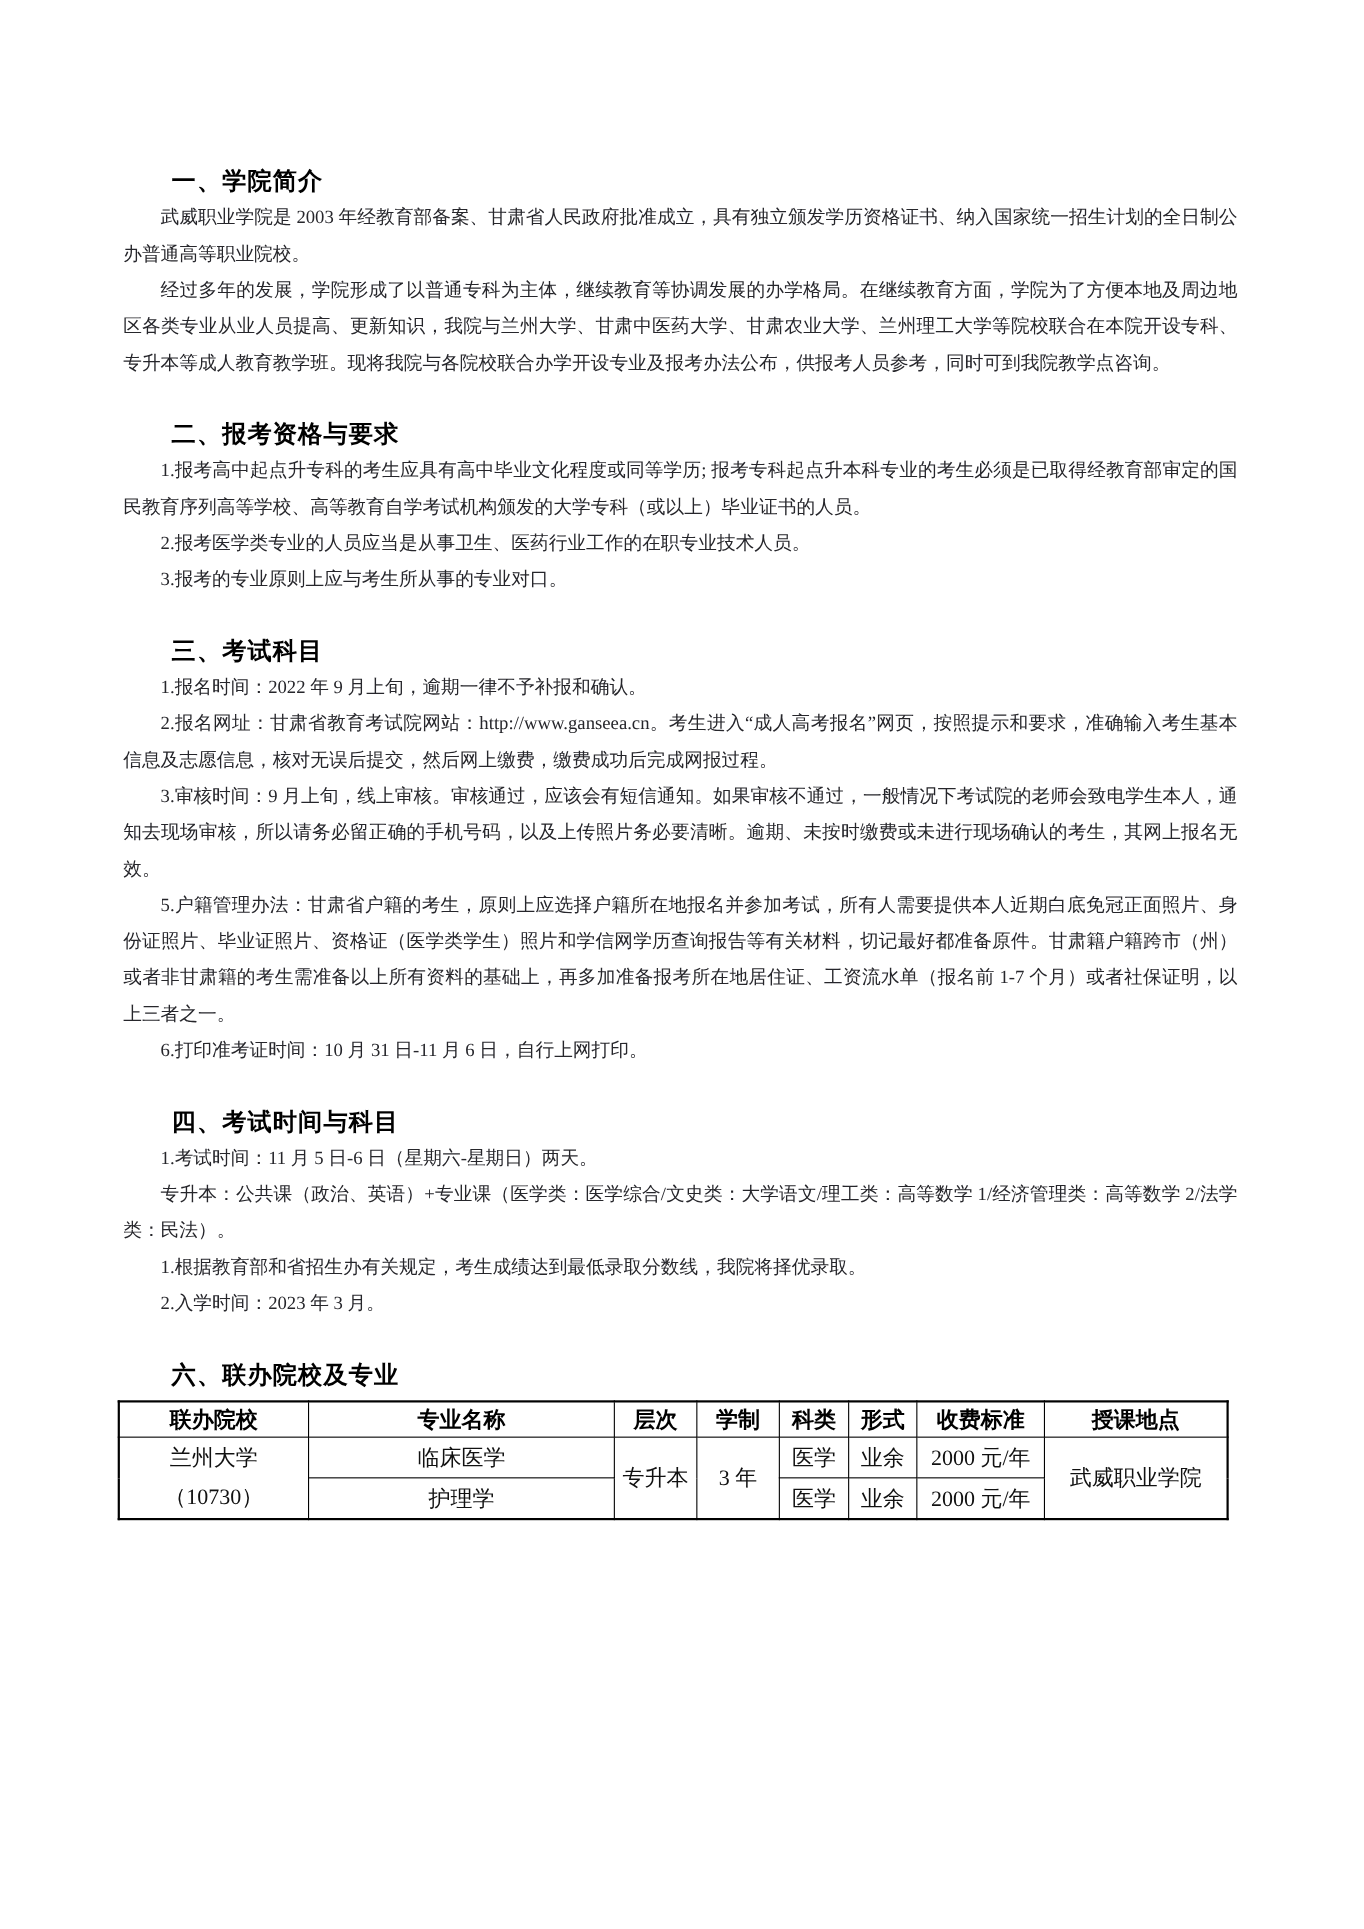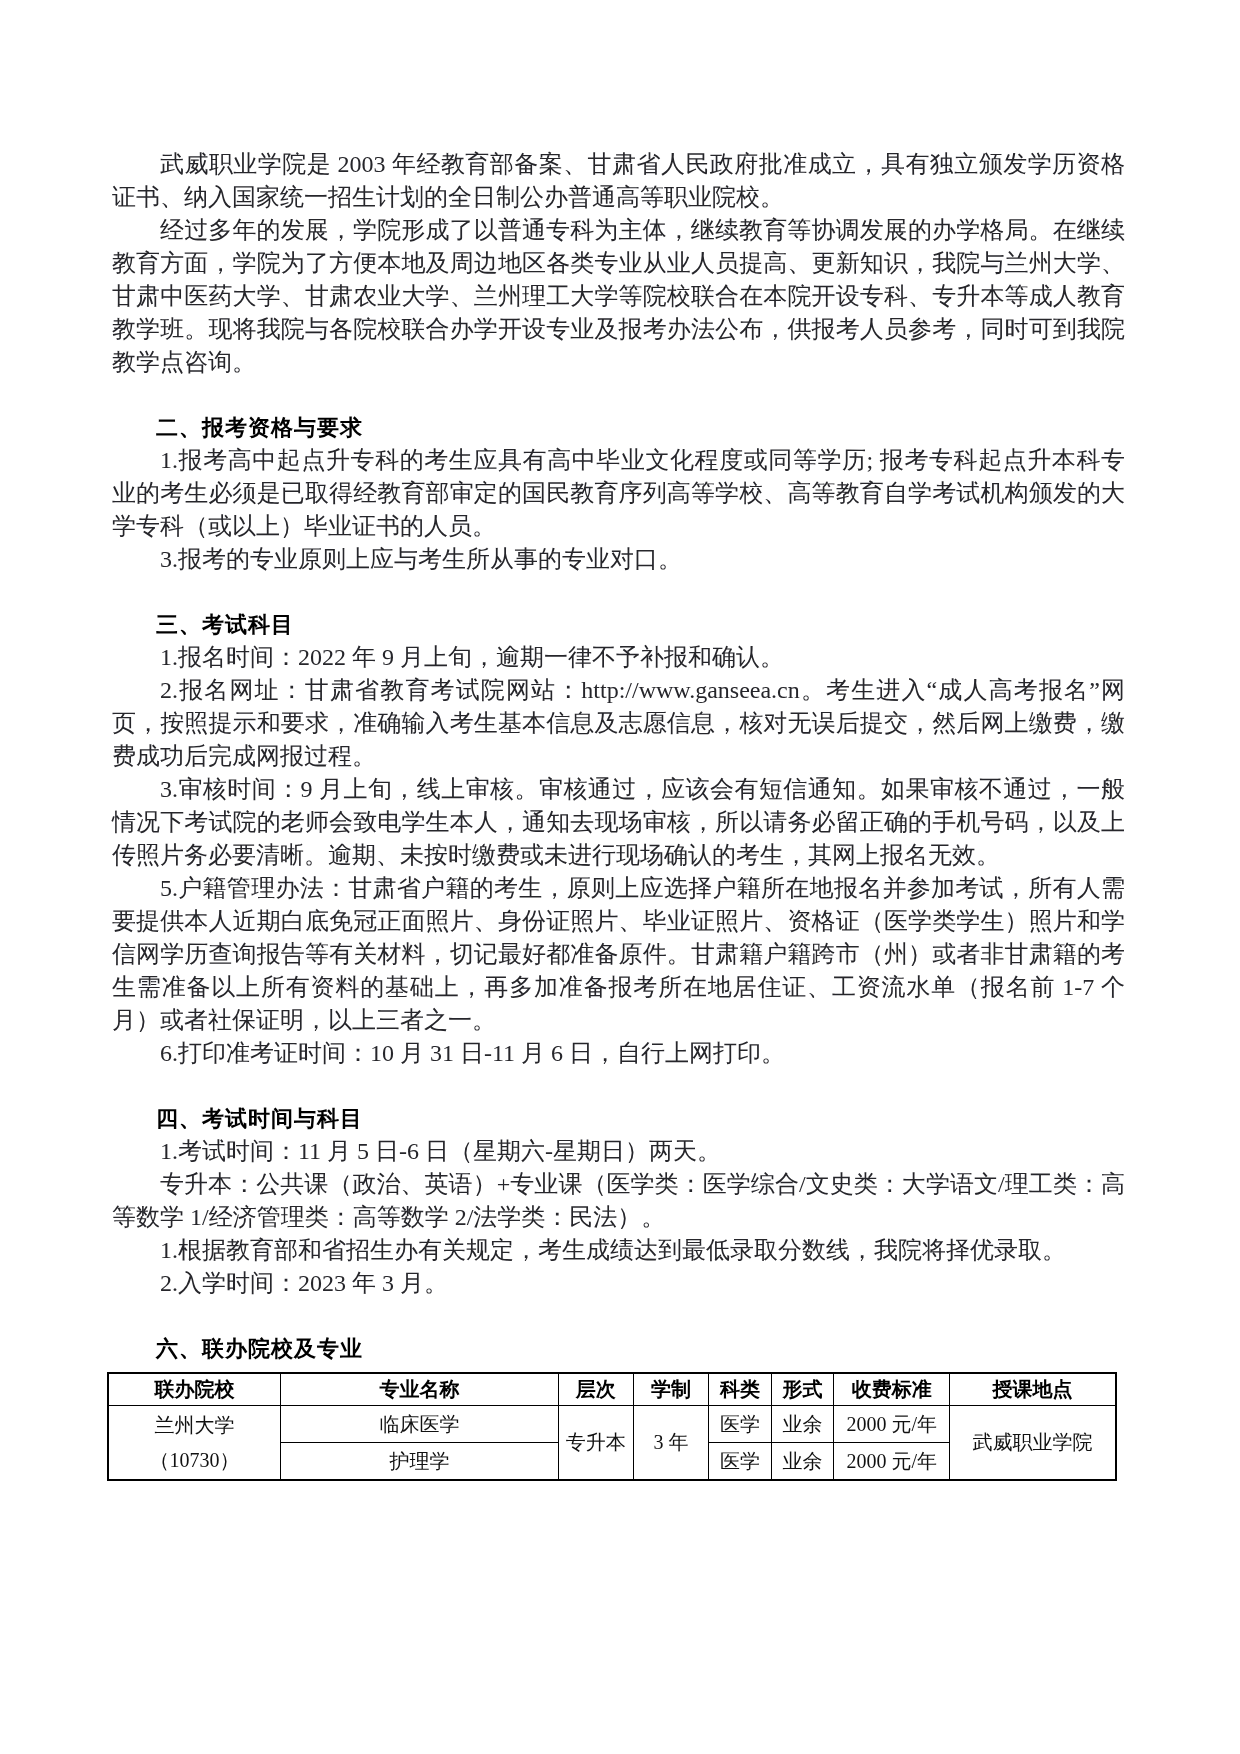--- a/index.html
+++ b/index.html
@@ -75,6 +75,7 @@
 <div class="page">
   <div class="doc">
 
+    <h2 class="sec-heading first">一、学院简介</h2>
     <p>武威职业学院是 2003 年经教育部备案、甘肃省人民政府批准成立，具有独立颁发学历资格证书、纳入国家统一招生计划的全日制公办普通高等职业院校。</p>
     <p>经过多年的发展，学院形成了以普通专科为主体，继续教育等协调发展的办学格局。在继续教育方面，学院为了方便本地及周边地区各类专业从业人员提高、更新知识，我院与兰州大学、甘肃中医药大学、甘肃农业大学、兰州理工大学等院校联合在本院开设专科、专升本等成人教育教学班。现将我院与各院校联合办学开设专业及报考办法公布，供报考人员参考，同时可到我院教学点咨询。</p>
 

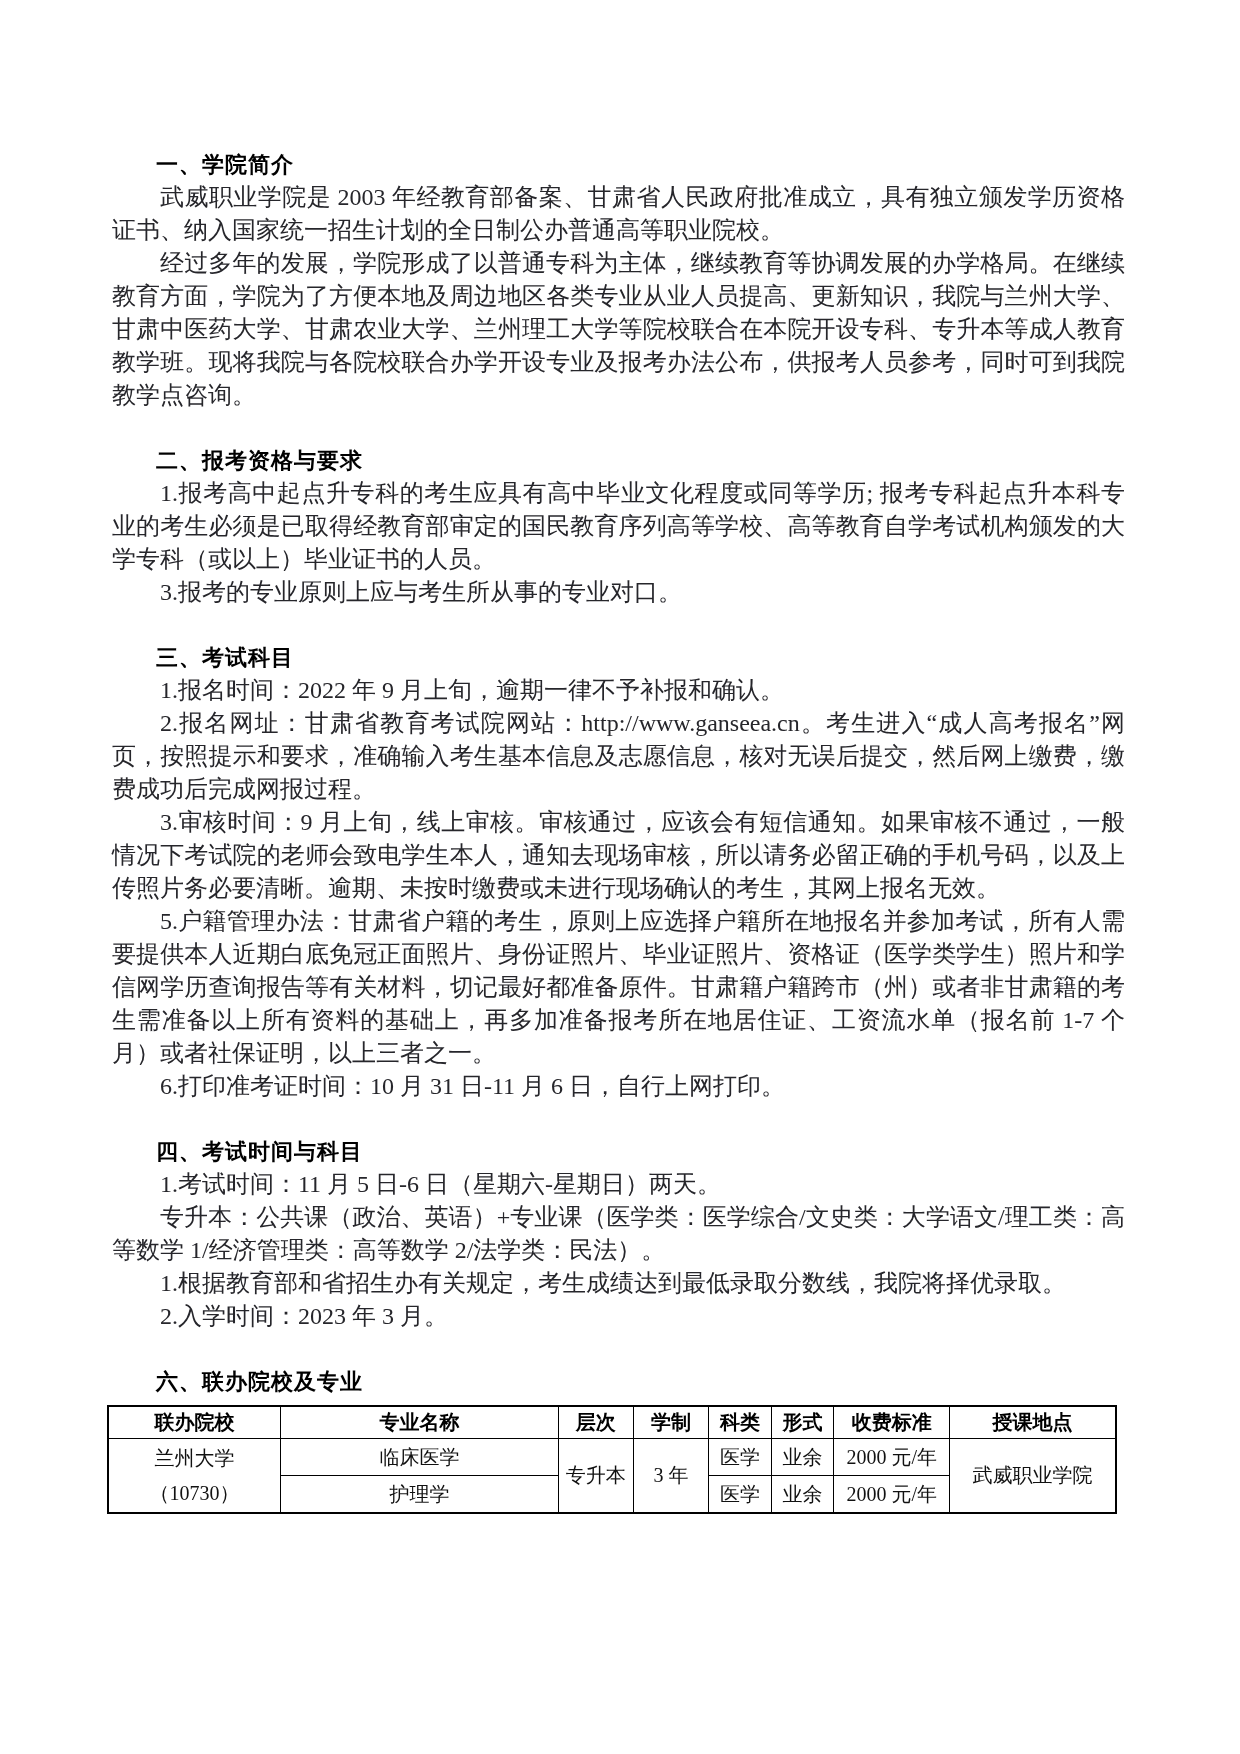--- a/index.html
+++ b/index.html
@@ -32,7 +32,7 @@
   .sec-heading.indent-more { text-indent: 2.7em; }
   .doc p {
     font-family: "Liberation Serif", serif;
-    font-size: 24px;
+    font-size: 17px;
     line-height: 33px;
     margin: 0;
     text-indent: 2em;

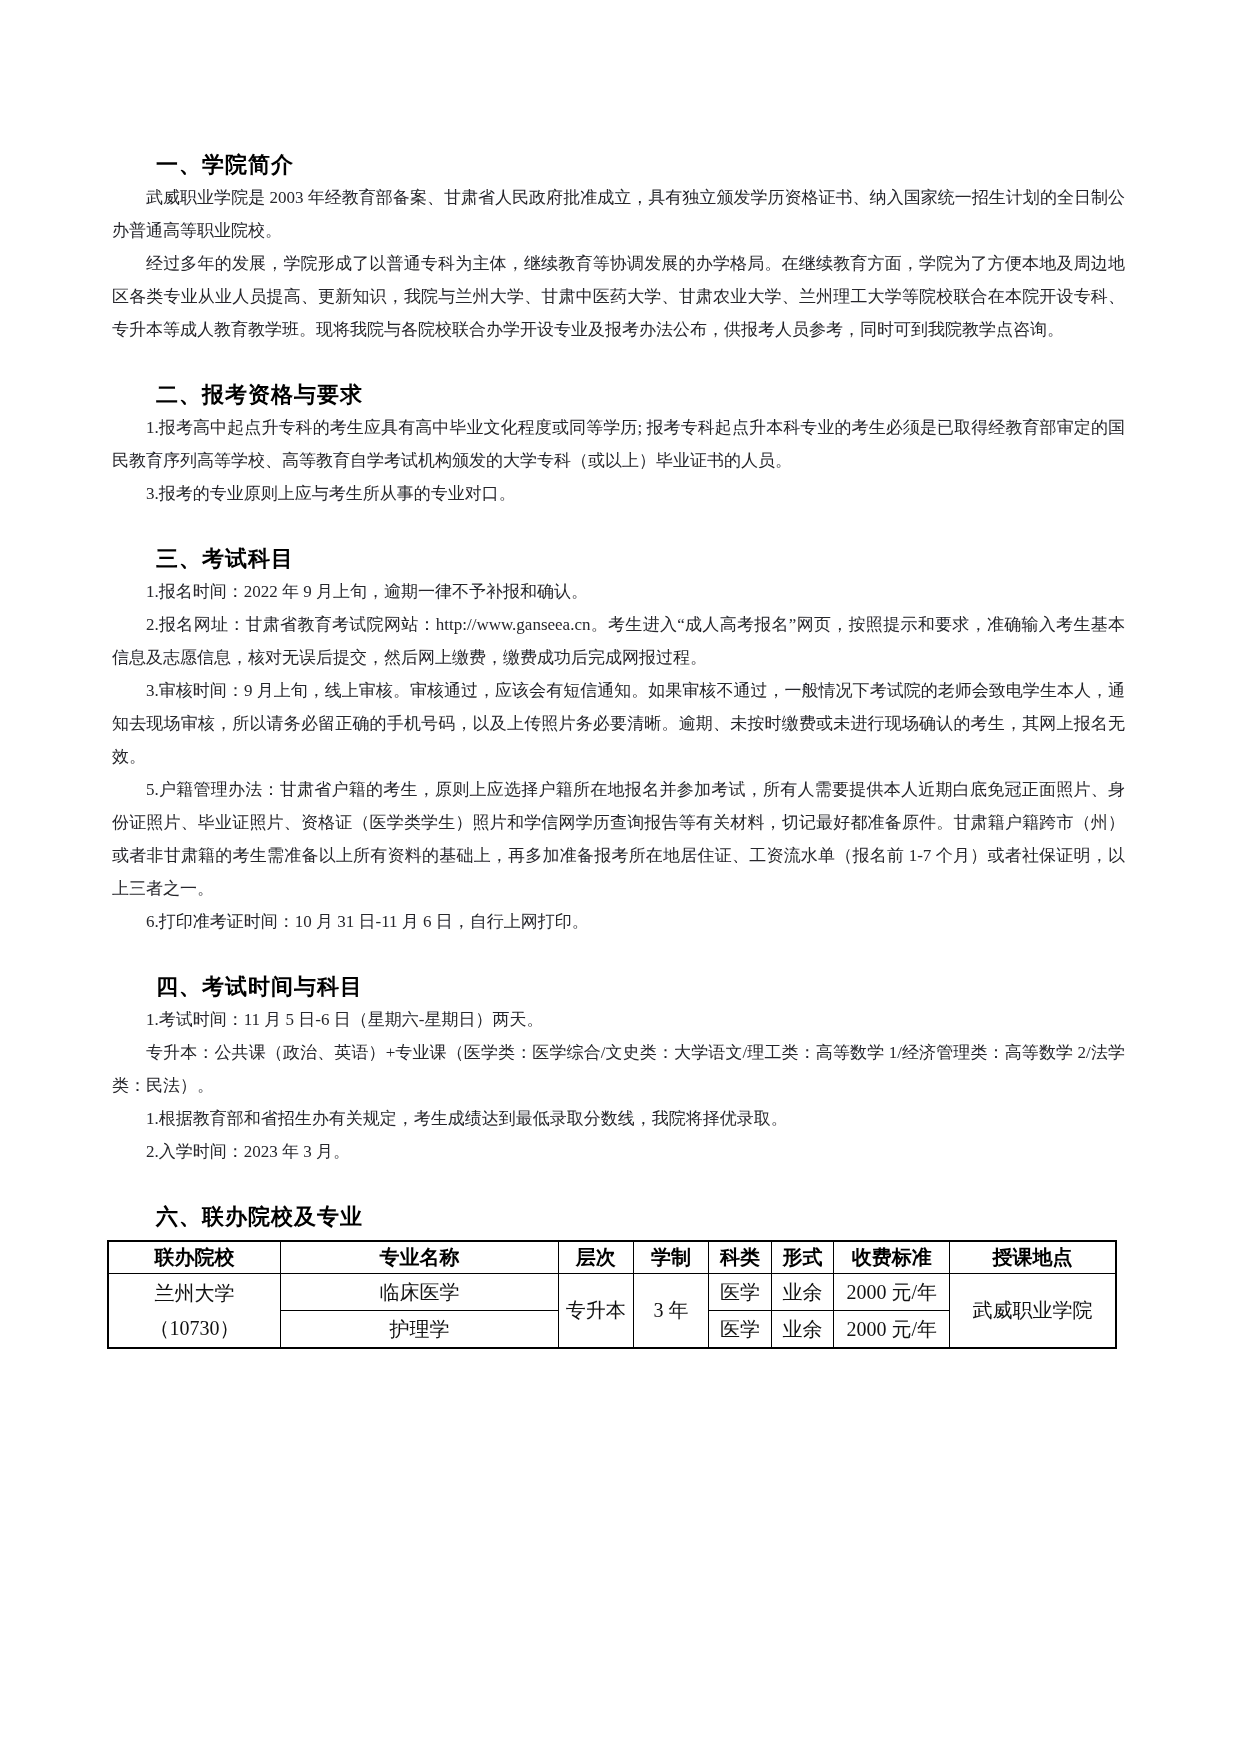--- a/index.html
+++ b/index.html
@@ -81,6 +81,7 @@
 
     <h2 class="sec-heading">二、报考资格与要求</h2>
     <p>1.报考高中起点升专科的考生应具有高中毕业文化程度或同等学历; 报考专科起点升本科专业的考生必须是已取得经教育部审定的国民教育序列高等学校、高等教育自学考试机构颁发的大学专科（或以上）毕业证书的人员。</p>
+    <p>2.报考医学类专业的人员应当是从事卫生、医药行业工作的在职专业技术人员。</p>
     <p>3.报考的专业原则上应与考生所从事的专业对口。</p>
 
     <h2 class="sec-heading">三、考试科目</h2>

